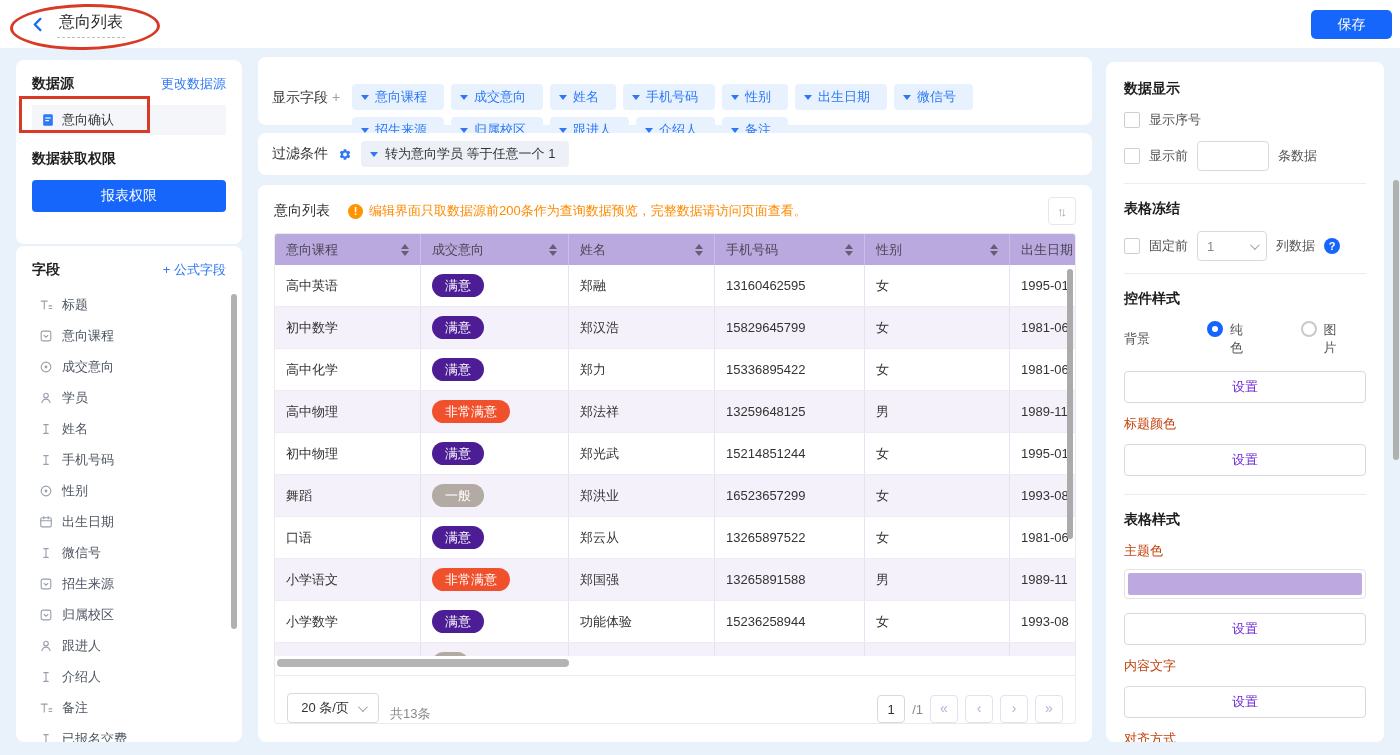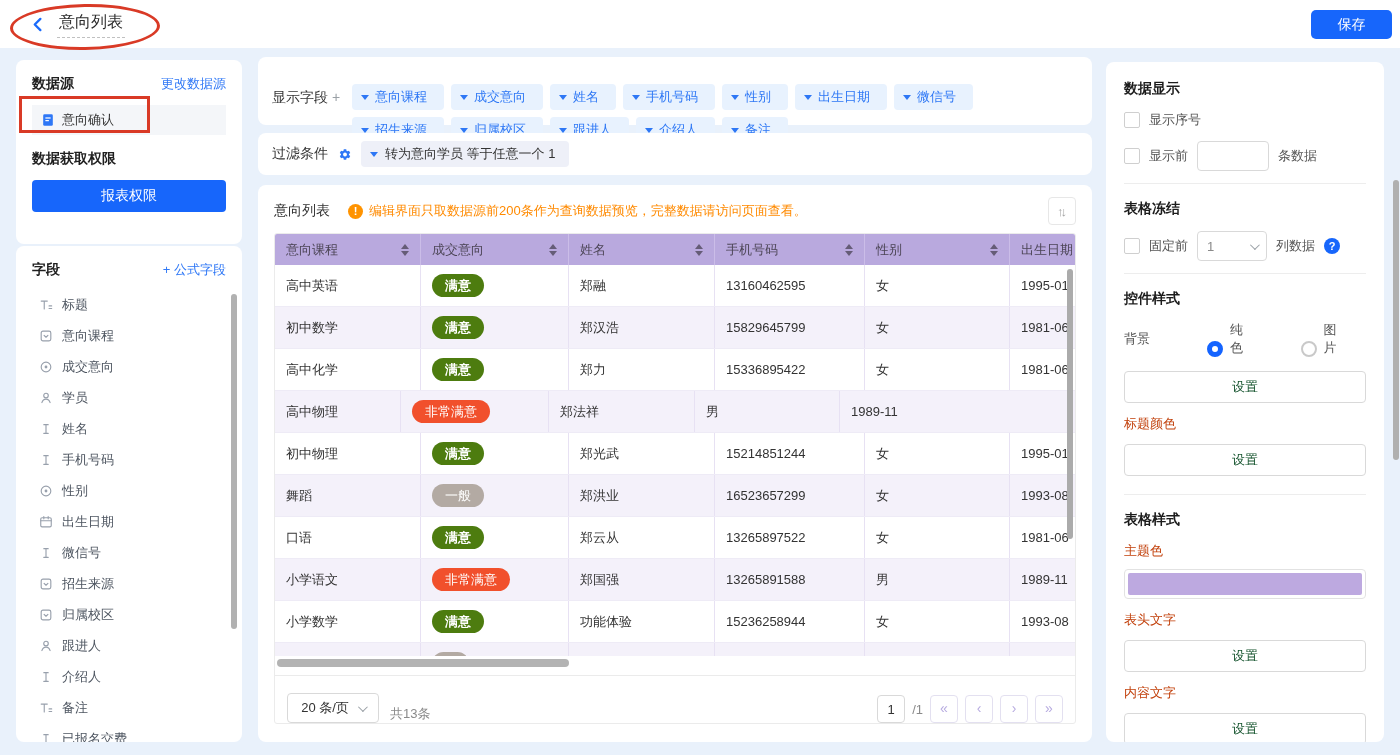--- a/index.html
+++ b/index.html
@@ -68,7 +68,7 @@
   .td { display:flex; align-items:center; padding:0 11px; border-right:1px solid #e7e1f3; color:#333; overflow:hidden; white-space:nowrap; }
   .td:last-child { border-right:none; }
   .pill { color:#fff; border-radius:14px; padding:5px 13px; font-size:13px; line-height:1; white-space:nowrap; }
-  .pill.orange { background:#4d7c0f;font-weight:bold; }
+  .pill.orange { background:#4c1d95; }
   .pill.red { background:#f1502c; }
   .pill.gray { background:#b3aaa3; }
   .hscroll { height:14px; flex:0 0 auto; position:relative; }

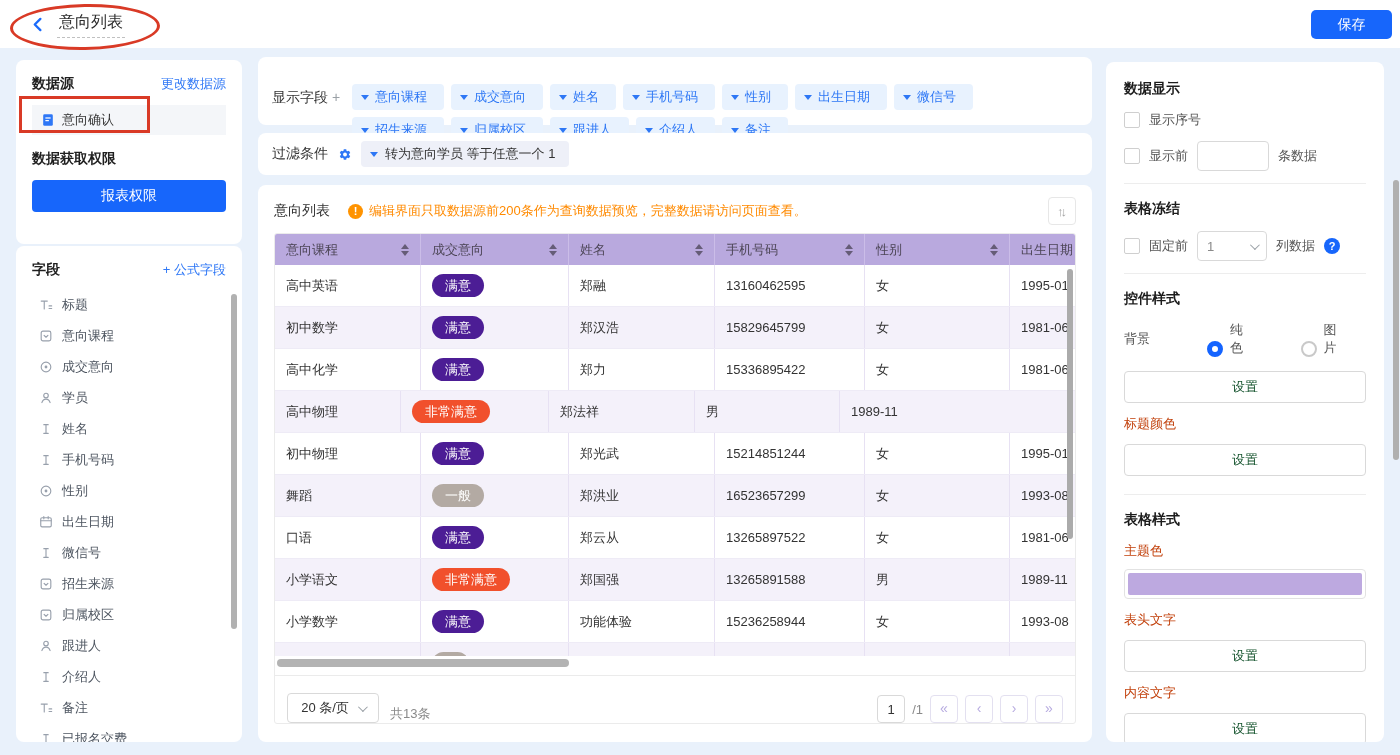--- a/index.html
+++ b/index.html
@@ -97,7 +97,7 @@
   .radio { width:16px; height:16px; border-radius:50%; background:#fff; margin-right:7px; cursor:pointer; flex:0 0 auto; }
   .radio.on { border:5px solid #1464ff; }
   .radio.off { border:2px solid #c9c9c9; }
-  .radio-opt { display:flex; align-items:flex-end; margin-right:22px;padding-left:28px; }
+  .radio-opt { display:flex; align-items:flex-start; margin-right:22px;padding-left:28px; }
   .set-btn { width:100%; height:32px; border:1px solid #d9d9d9; border-radius:4px; background:#fff; color:#14532d; font-size:13px; cursor:pointer; margin:2px 0 12px; }
   .sub-lbl { color:#c2410c; margin-bottom:9px; }
   .swatch { width:100%; height:30px; border:1px solid #e2e2e2; border-radius:4px; padding:3px; margin-bottom:12px; cursor:pointer; background:#fff; }

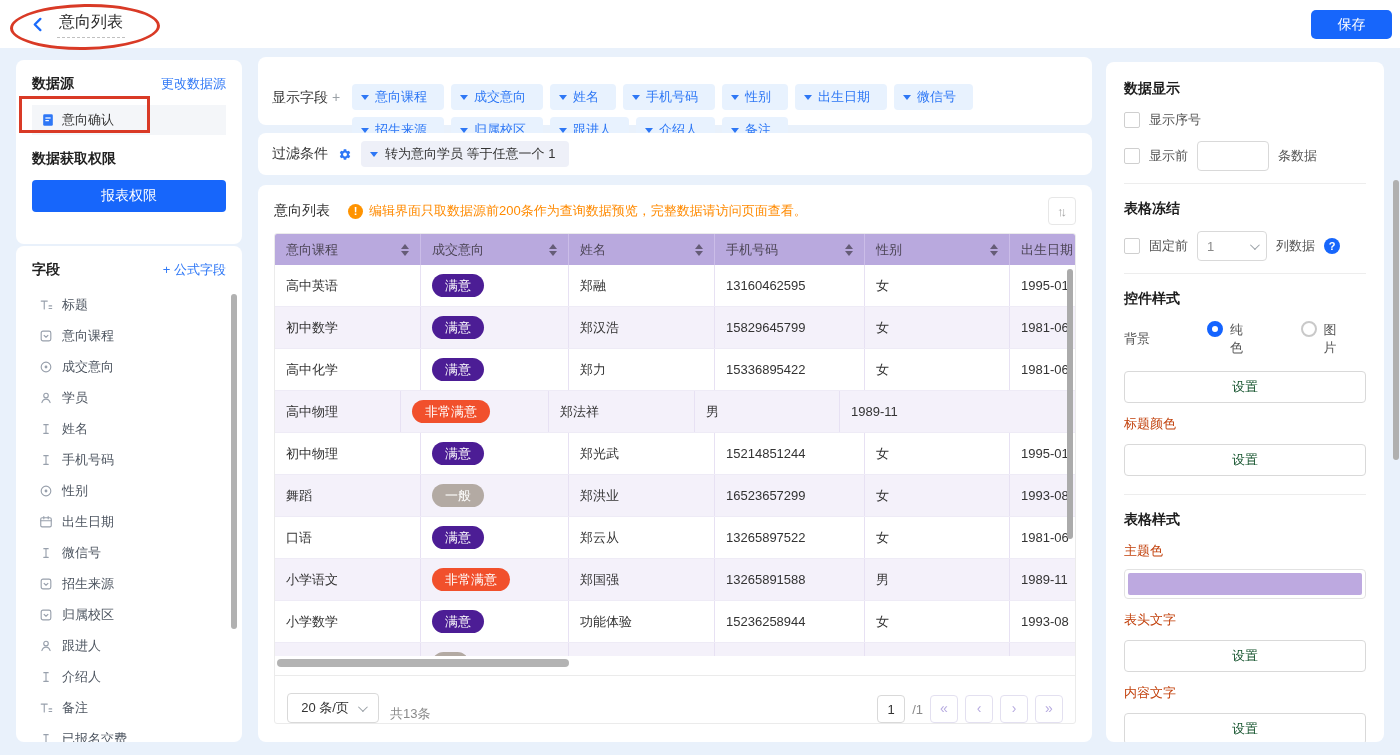--- a/index.html
+++ b/index.html
@@ -98,7 +98,7 @@
   .radio.on { border:5px solid #1464ff; }
   .radio.off { border:2px solid #c9c9c9; }
   .radio-opt { display:flex; align-items:flex-start; margin-right:22px;padding-left:28px; }
-  .set-btn { width:100%; height:32px; border:1px solid #d9d9d9; border-radius:4px; background:#fff; color:#14532d; font-size:13px; cursor:pointer; margin:2px 0 12px; }
+  .set-btn { width:100%; height:32px; border:1px solid #d9d9d9; border-radius:4px; background:#fff; color:#6d28d9; font-size:13px; cursor:pointer; margin:2px 0 12px; }
   .sub-lbl { color:#c2410c; margin-bottom:9px; }
   .swatch { width:100%; height:30px; border:1px solid #e2e2e2; border-radius:4px; padding:3px; margin-bottom:12px; cursor:pointer; background:#fff; }
   .swatch-fill { width:100%; height:100%; border-radius:2px; }

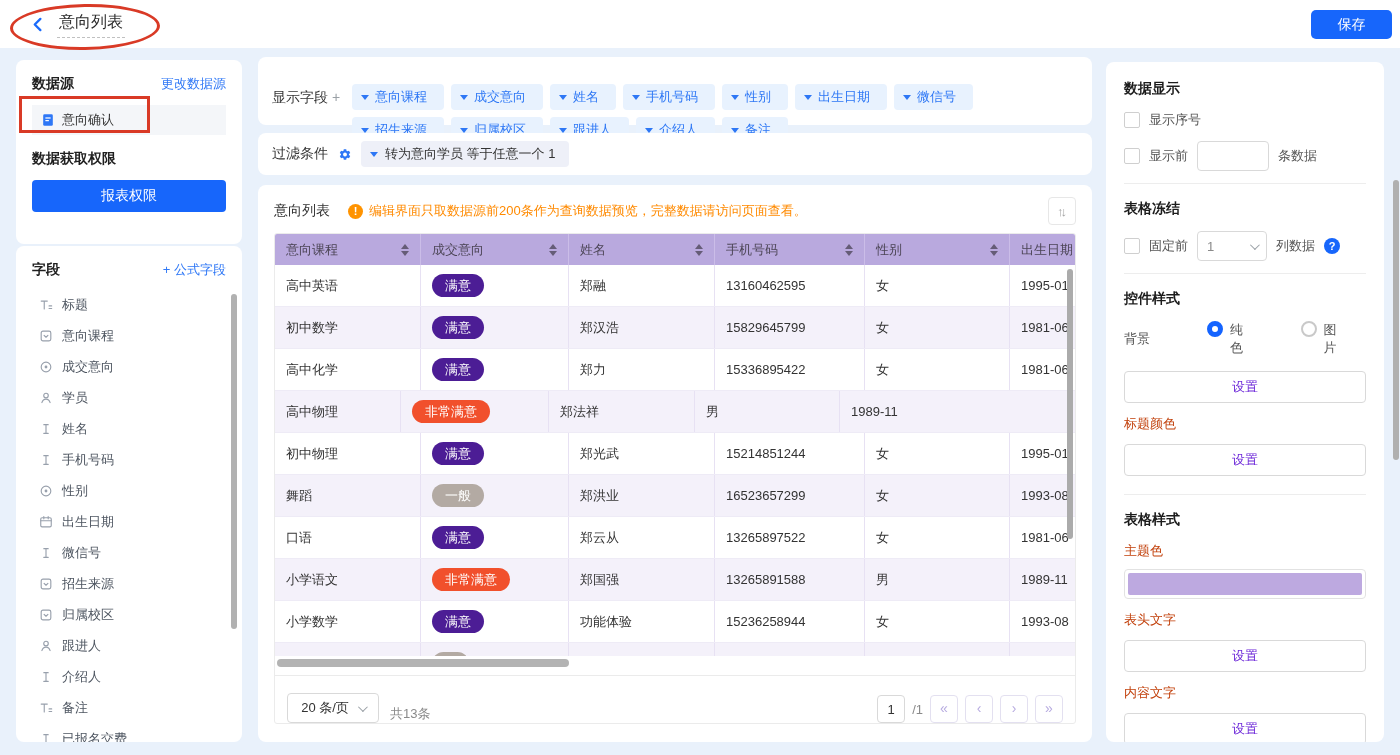--- a/index.html
+++ b/index.html
@@ -426,7 +426,7 @@
           </div>
         </div>
         <div class="tr alt">
-          <div class="td" style="width: 126px; flex: 0 0 auto;">
+          <div class="td" style="width: 146px; flex: 0 0 auto;">
             <span>高中物理</span>
           </div>
           <div class="td" style="width: 148px; flex: 0 0 auto;">

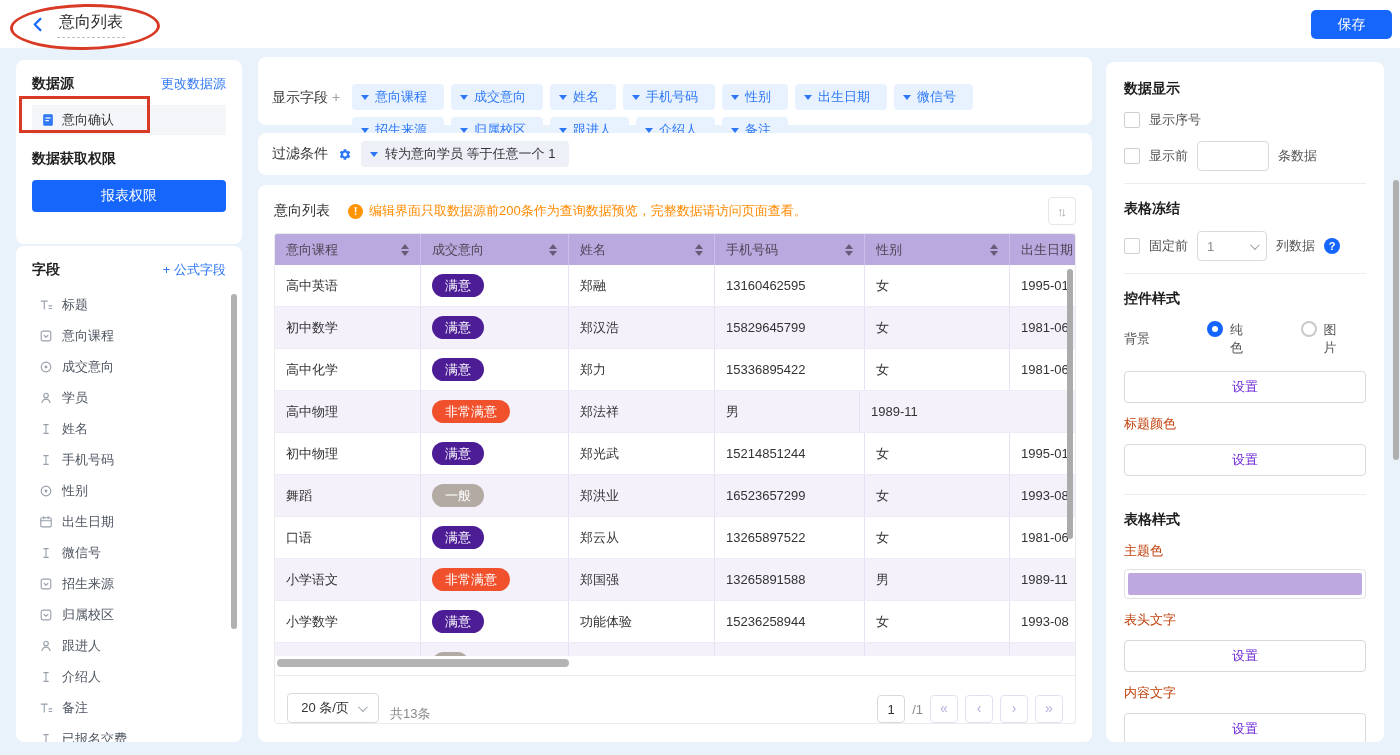--- a/index.html
+++ b/index.html
@@ -435,6 +435,9 @@
           <div class="td" style="width: 146px; flex: 0 0 auto;">
             <span>郑法祥</span>
           </div>
+          <div class="td" style="width: 150px; flex: 0 0 auto;">
+            <span>13259648125</span>
+          </div>
           <div class="td" style="width: 145px; flex: 0 0 auto;">
             <span>男</span>
           </div>

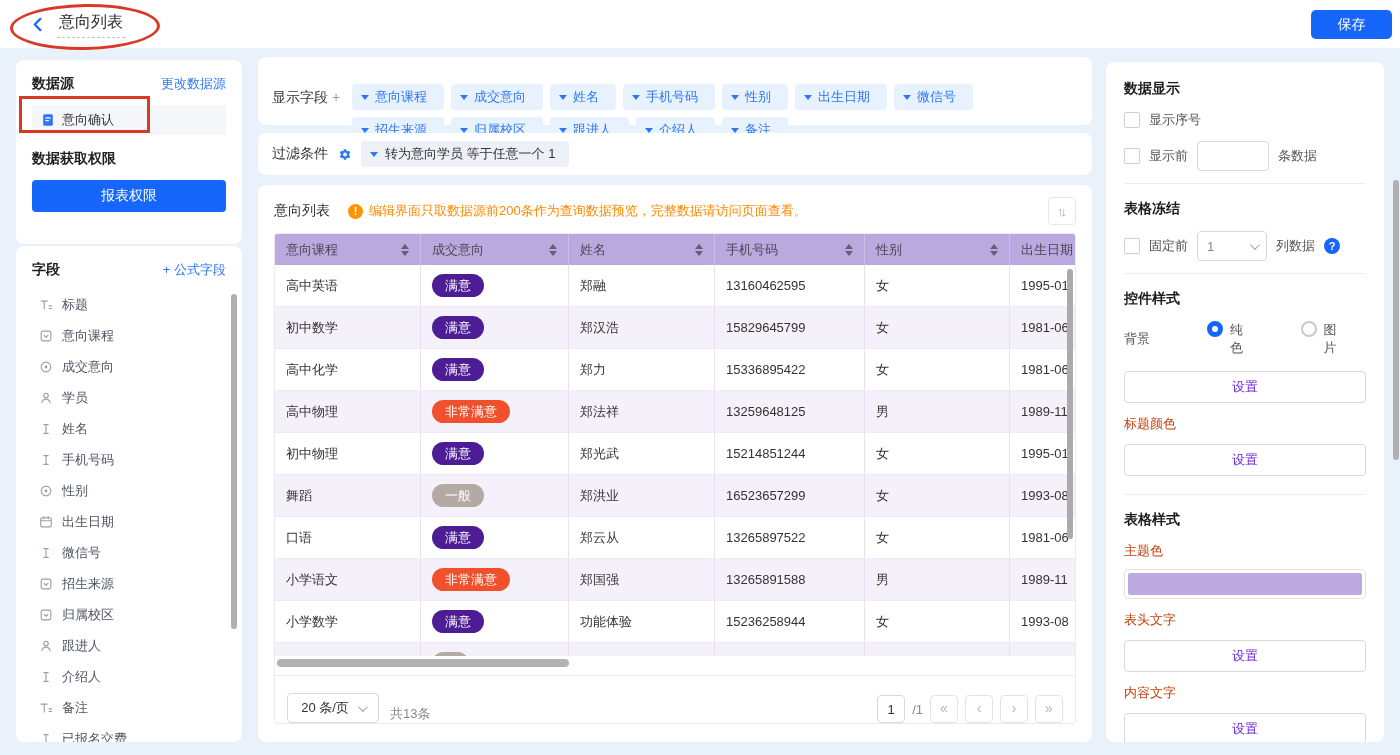--- a/index.html
+++ b/index.html
@@ -627,7 +627,6 @@
   <div class="swatch">
       <div class="swatch-fill" id="swatch-fill" style="background: rgb(189, 169, 224);"></div>
     </div>
-  <div class="sub-lbl">表头文字</div>
   <button class="set-btn">设置</button>
   <div class="sub-lbl">内容文字</div>
   <button class="set-btn">设置</button>

